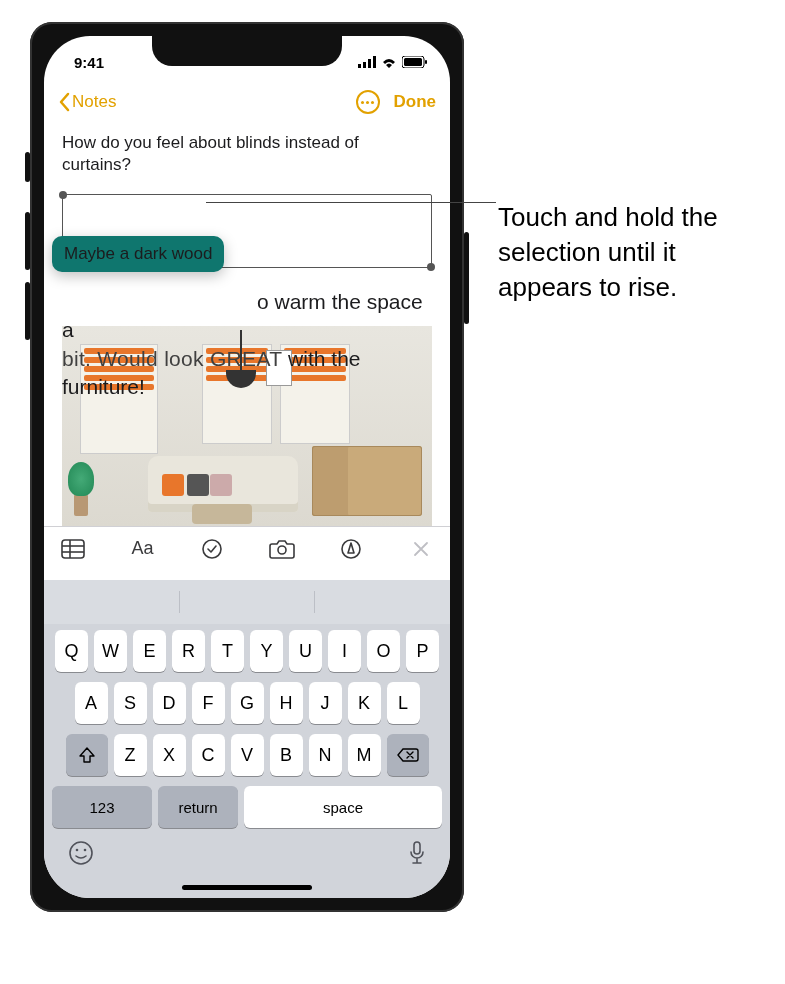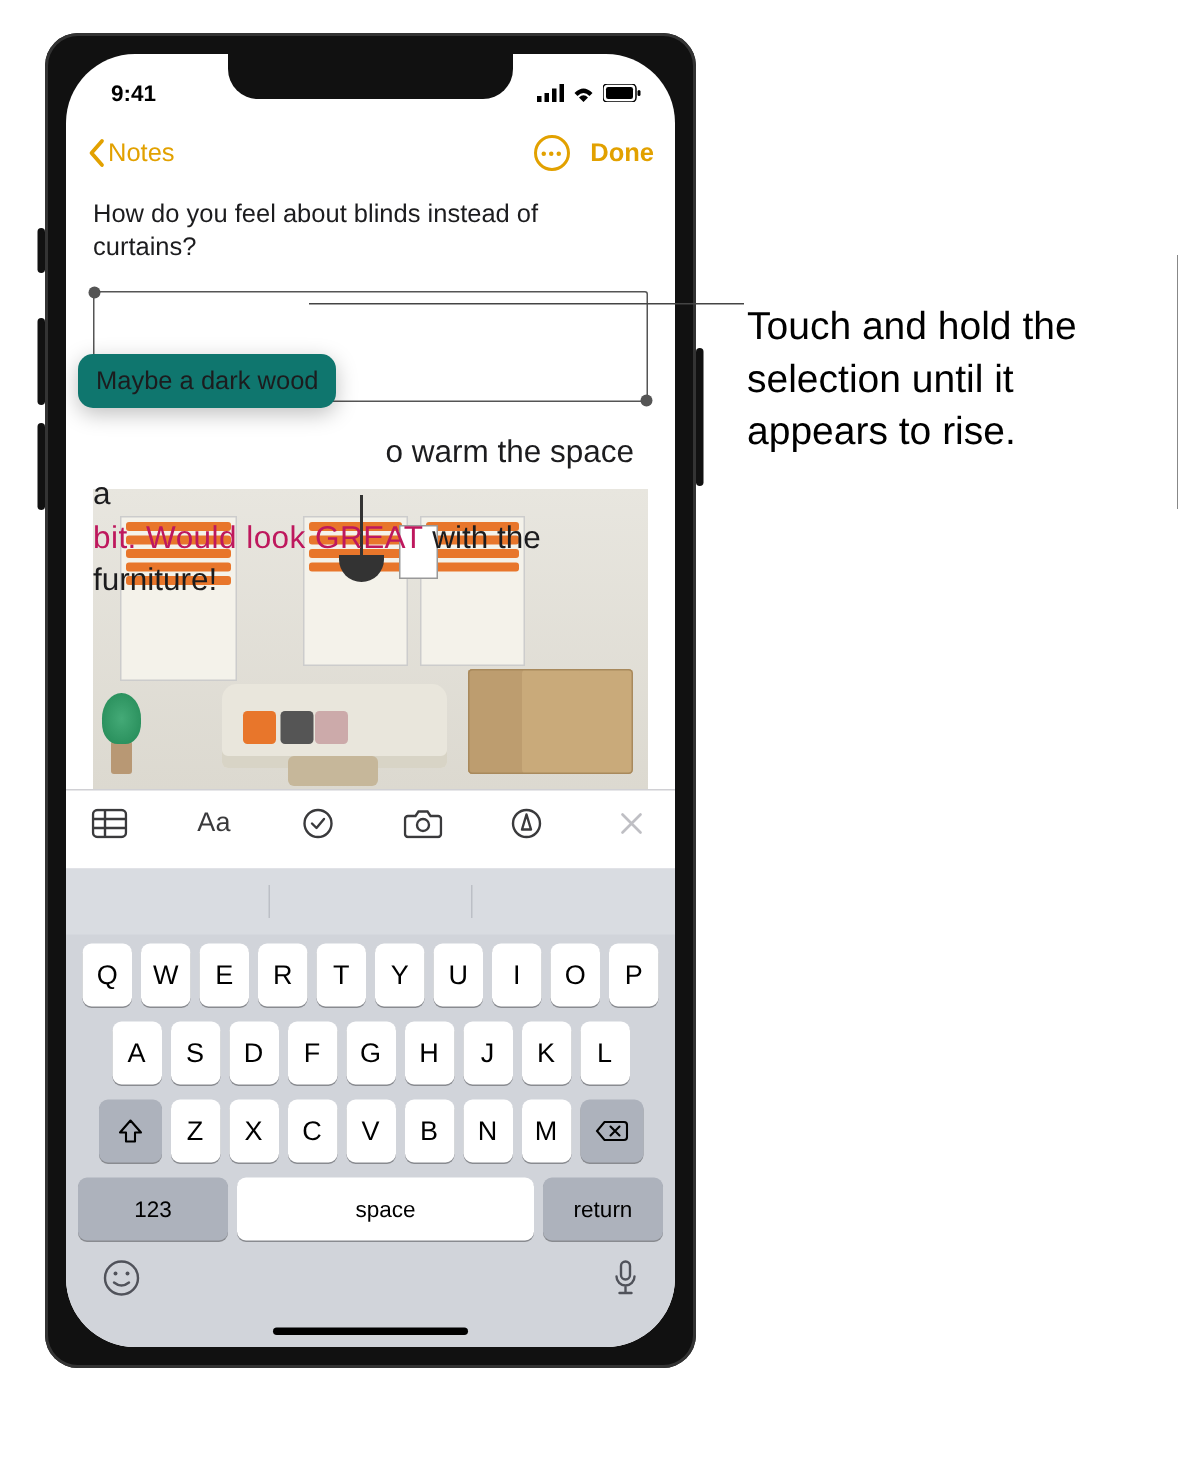--- a/index.html
+++ b/index.html
@@ -116,7 +116,7 @@
     z-index:1;
     margin-top:44px;
   }
-  .under-text .blur { color:#be185d; letter-spacing:0.3px; }
+  .under-text .blur { color:#404040; letter-spacing:0.3px; }
 
   .photo {
     margin: 58px 0 0 0;

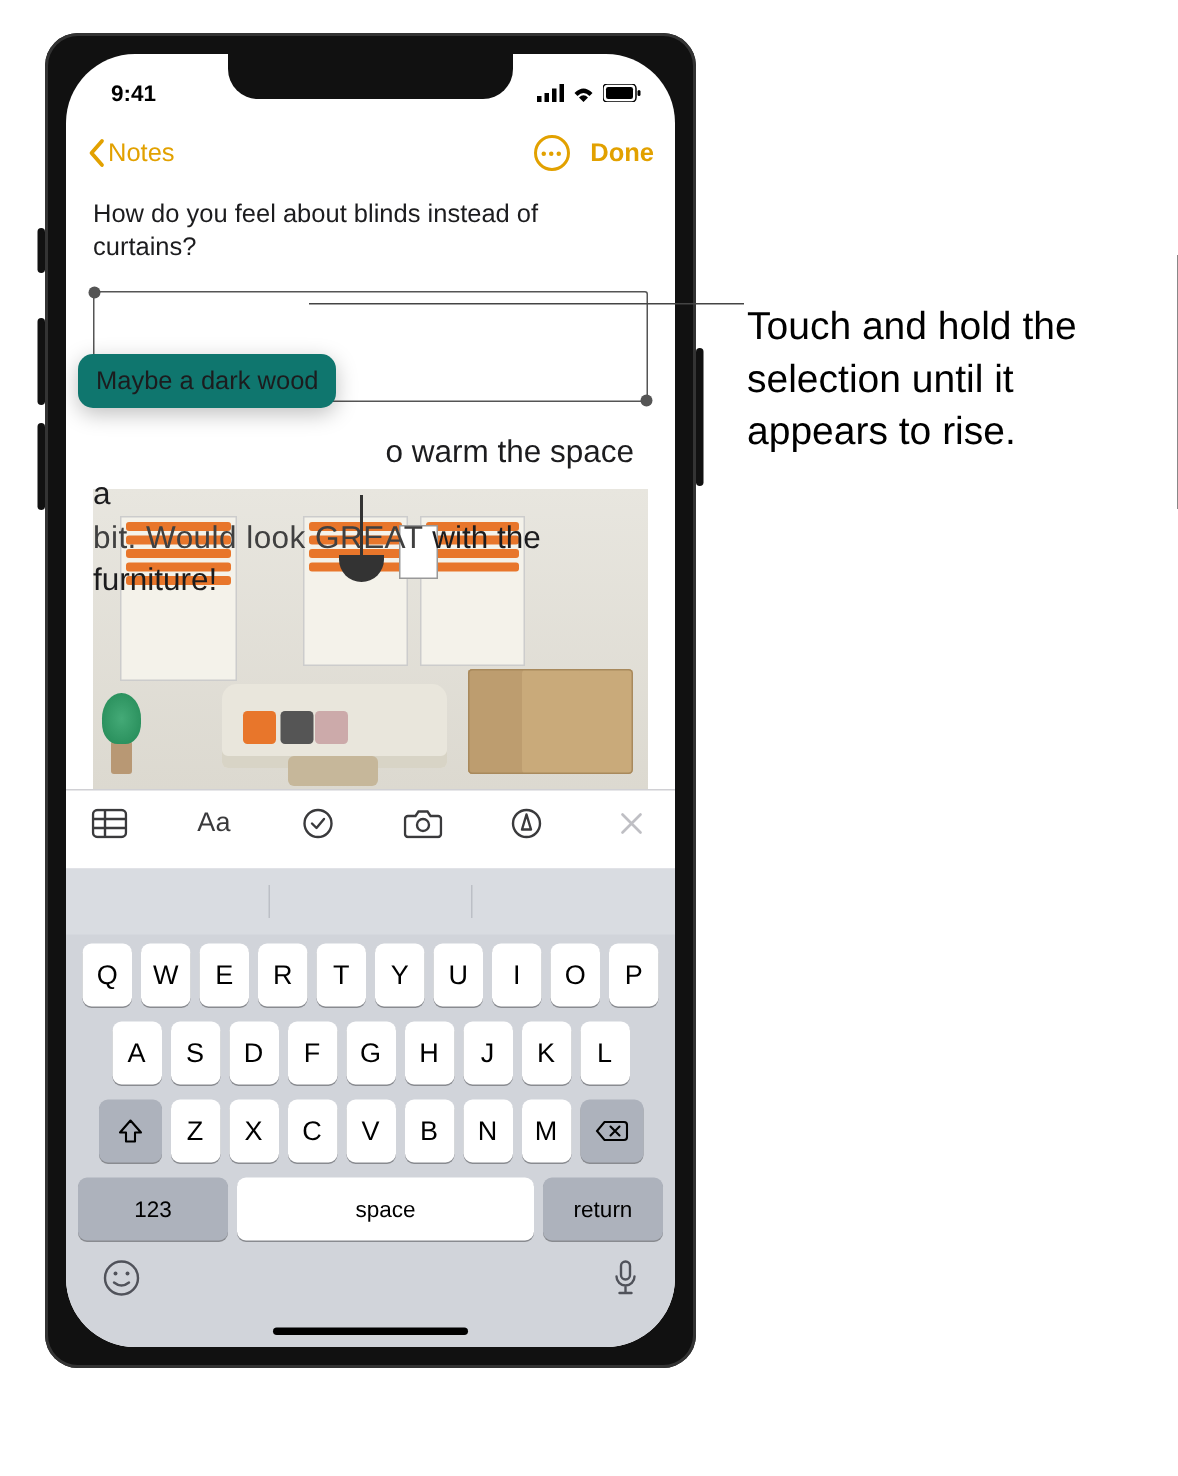--- a/index.html
+++ b/index.html
@@ -381,8 +381,8 @@
         </div>
         <div class="bottom-row">
           <div class="key num">123</div>
+          <div class="key return">return</div>
           <div class="key space">space</div>
-          <div class="key return">return</div>
         </div>
       </div>
       <div class="kbd-footer">

